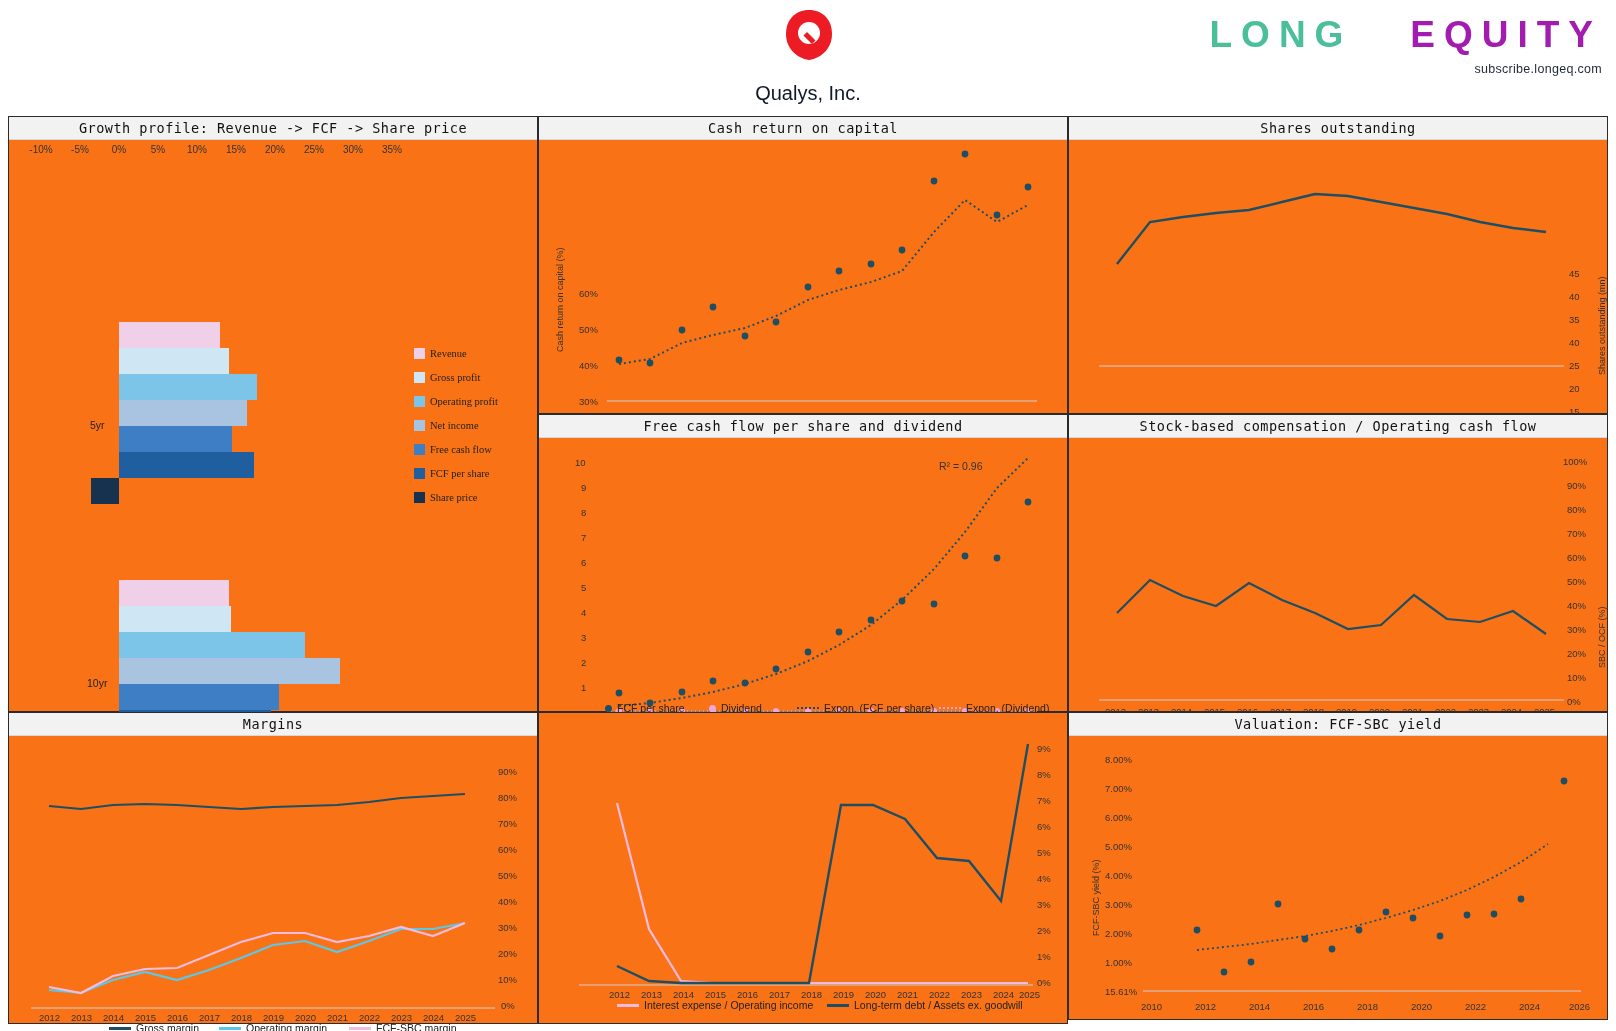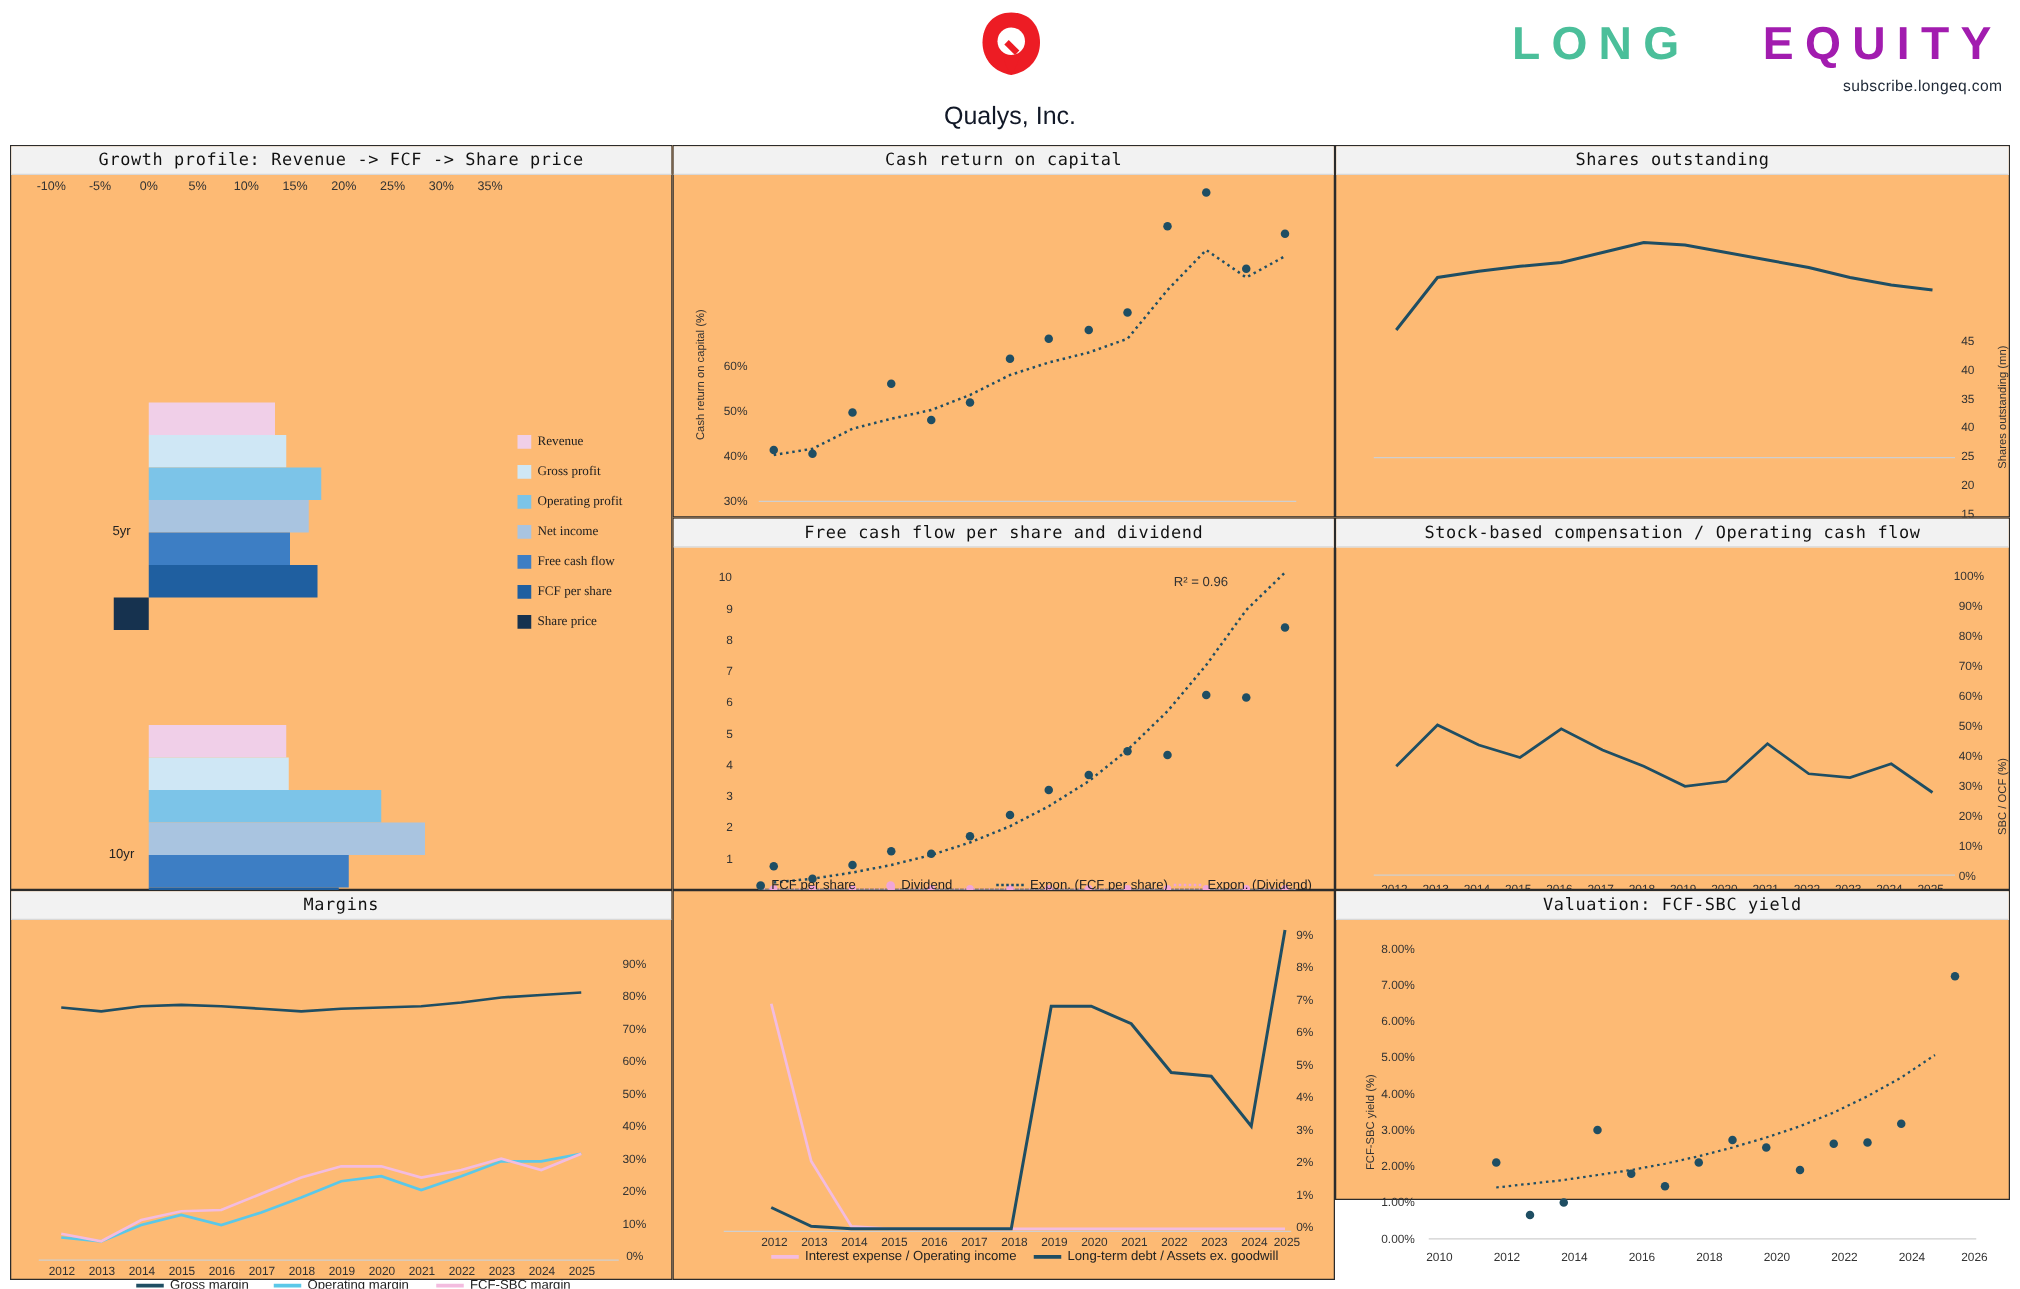--- a/index.html
+++ b/index.html
@@ -27,7 +27,7 @@
   
   .grid{position:absolute;left:8px;top:116px;width:1600px;height:908px;}
   .panel{
-    position:absolute;border:1px solid #2b2b2b;background:#fdba74;box-sizing:border-box;
+    position:absolute;border:1px solid #2b2b2b;background:#f97316;box-sizing:border-box;
   }
   .panel-title{
     height:22px;line-height:22px;text-align:center;

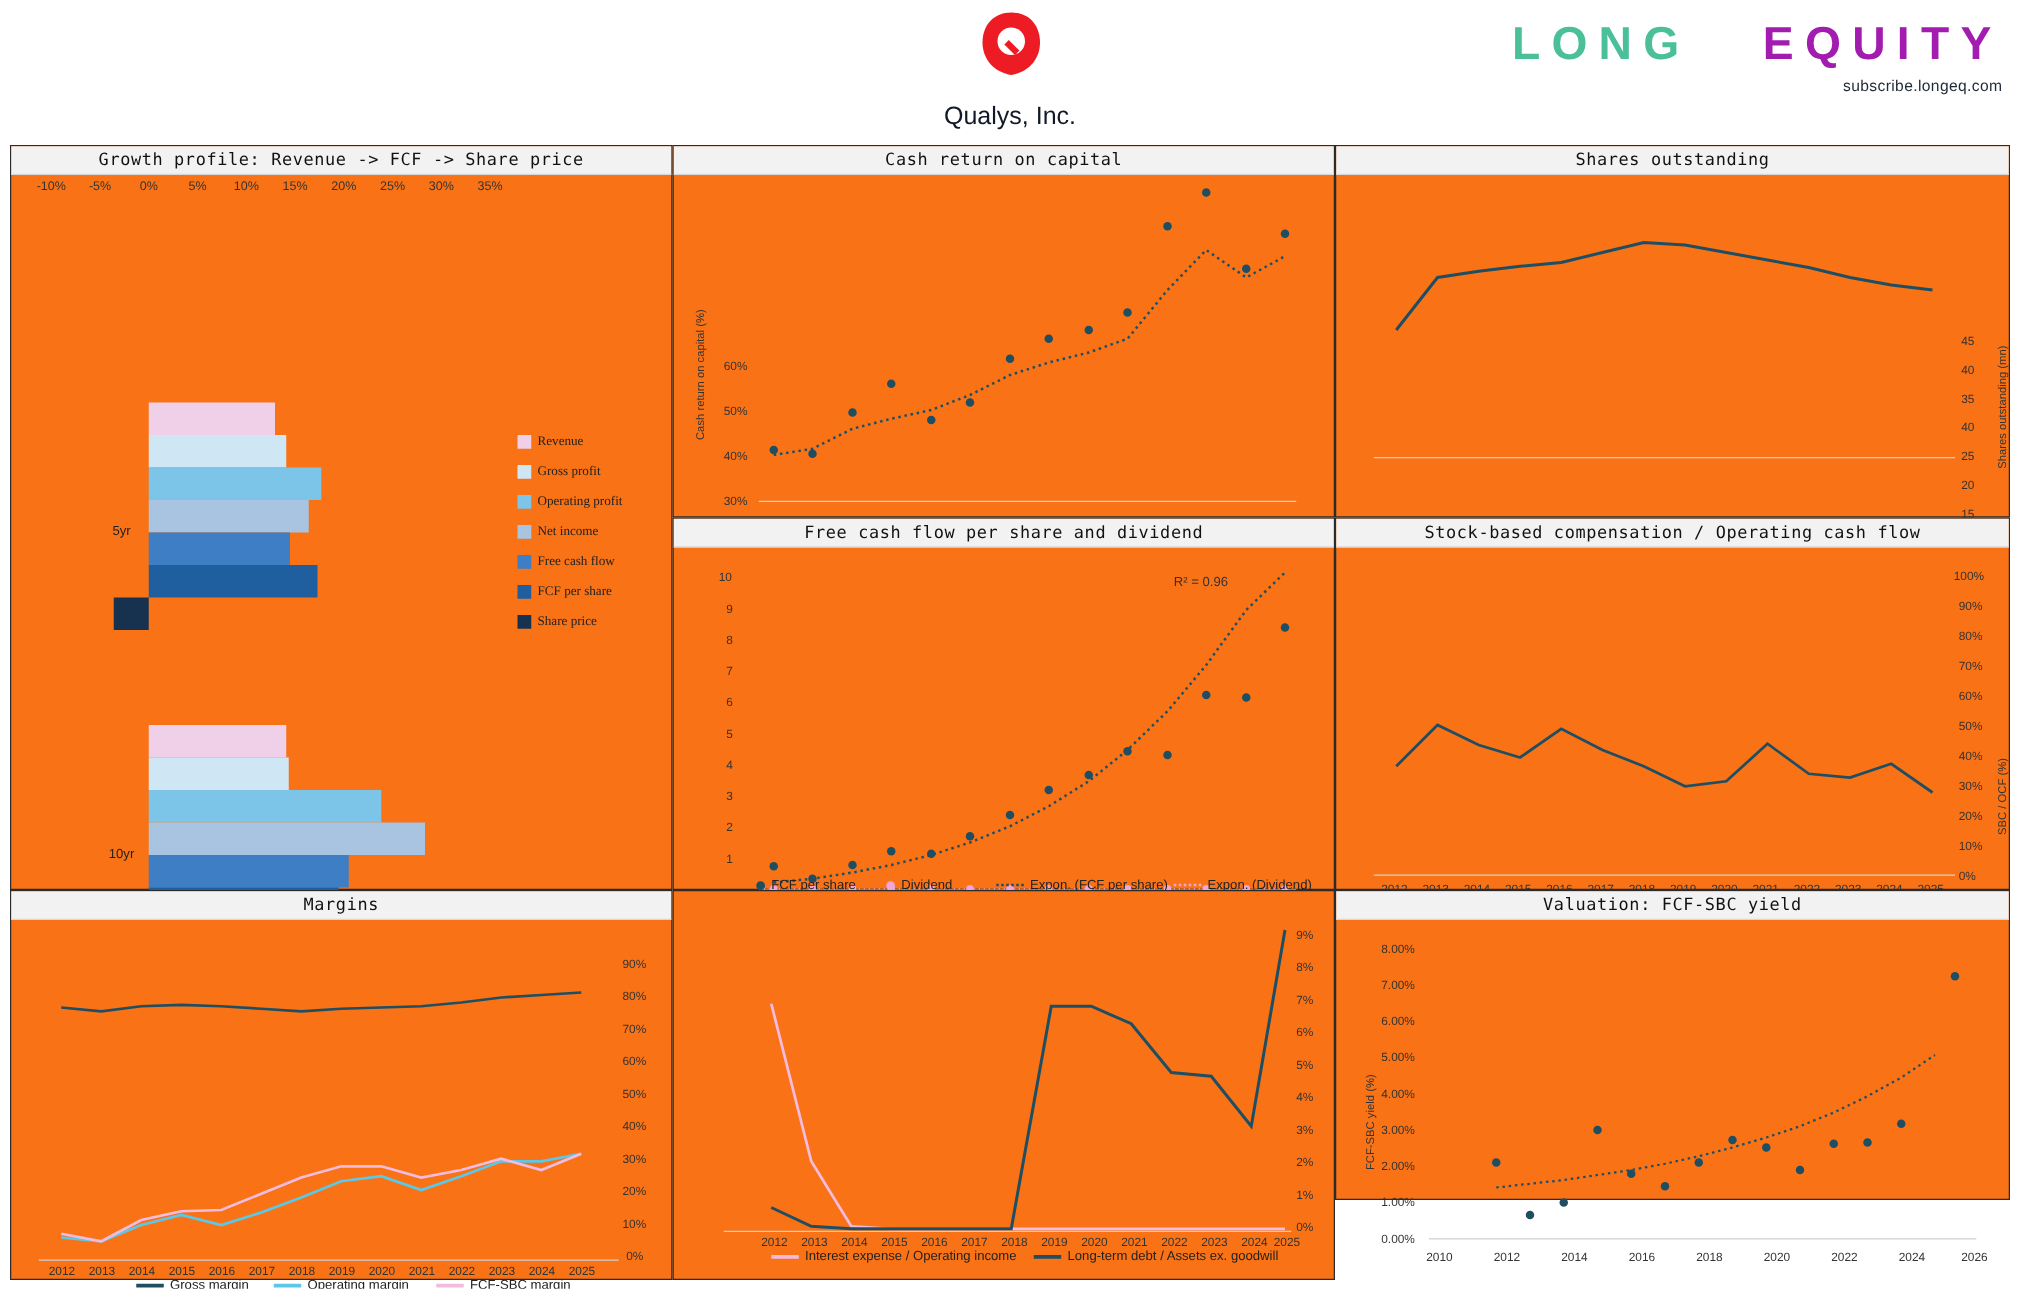--- a/index.html
+++ b/index.html
@@ -45,7 +45,7 @@
   #p-sbc{left:1060px;top:298px;width:540px;height:298px;}
   #p-margins{left:0;top:596px;width:530px;height:312px;}
   #p-debt{left:530px;top:596px;width:530px;height:312px;}
-  #p-val{left:1060px;top:596px;width:540px;height:248px;}
+  #p-val{left:1060px;top:596px;width:540px;height:308px;}
   .tick{position:absolute;font-size:9.5px;color:#333;white-space:nowrap;}
   .ylab-rot{
     position:absolute;font-size:9px;color:#333;

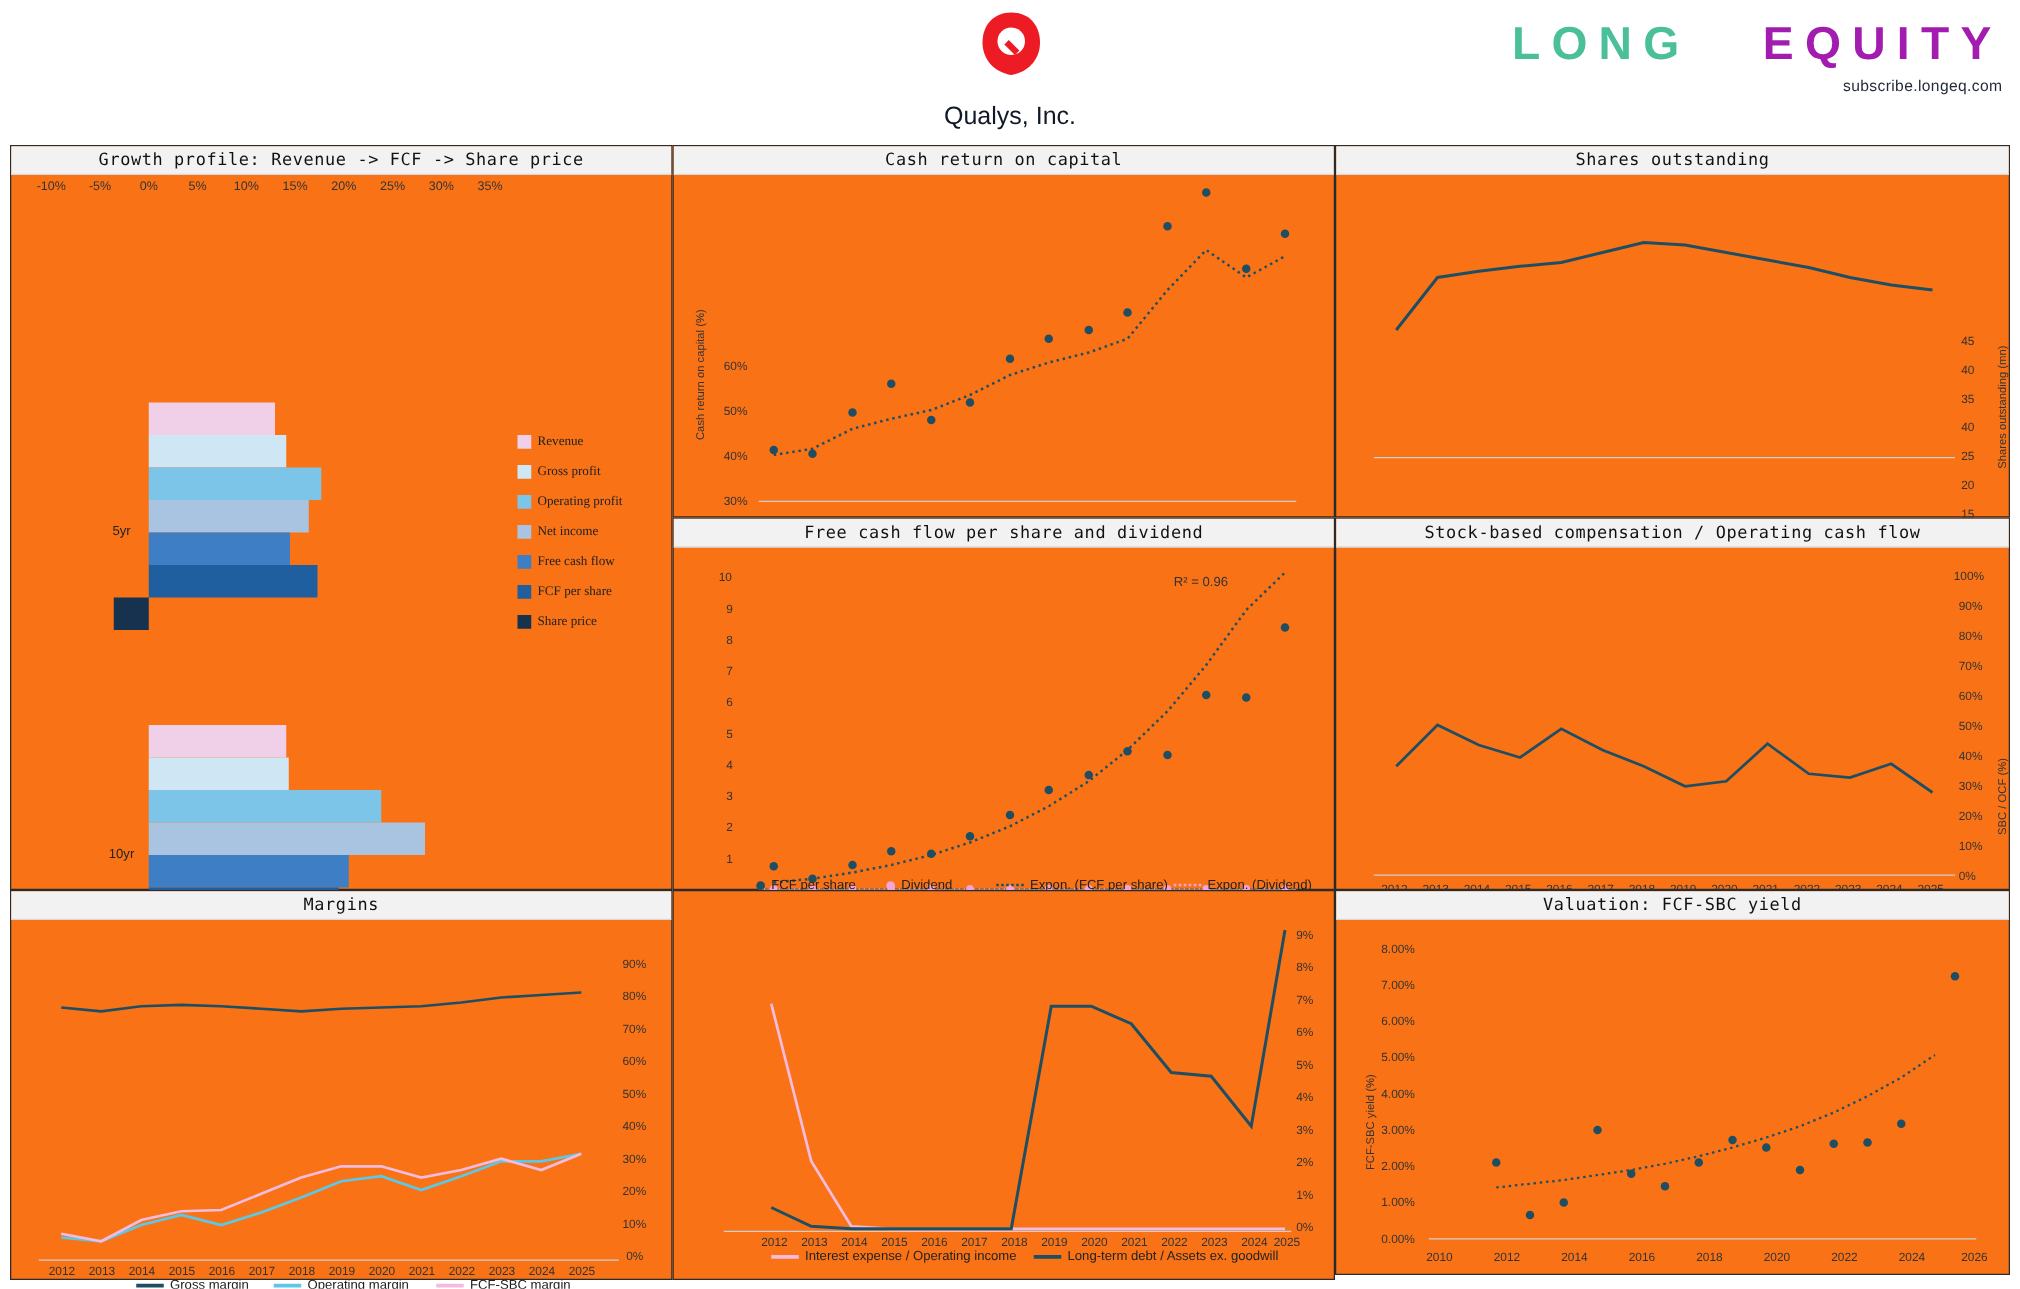--- a/index.html
+++ b/index.html
@@ -478,7 +478,7 @@
         <div class="tick" style="left:36px;top:163px;">3.00%</div>
         <div class="tick" style="left:36px;top:192px;">2.00%</div>
         <div class="tick" style="left:36px;top:221px;">1.00%</div>
-        <div class="tick" style="left:36px;top:250px;">0.00%</div>
+        <div class="tick" style="left:36px;top:250px;">15.61%</div>
 
         <div class="tick" style="left:72px;top:265px;">2010</div>
         <div class="tick" style="left:126px;top:265px;">2012</div>

